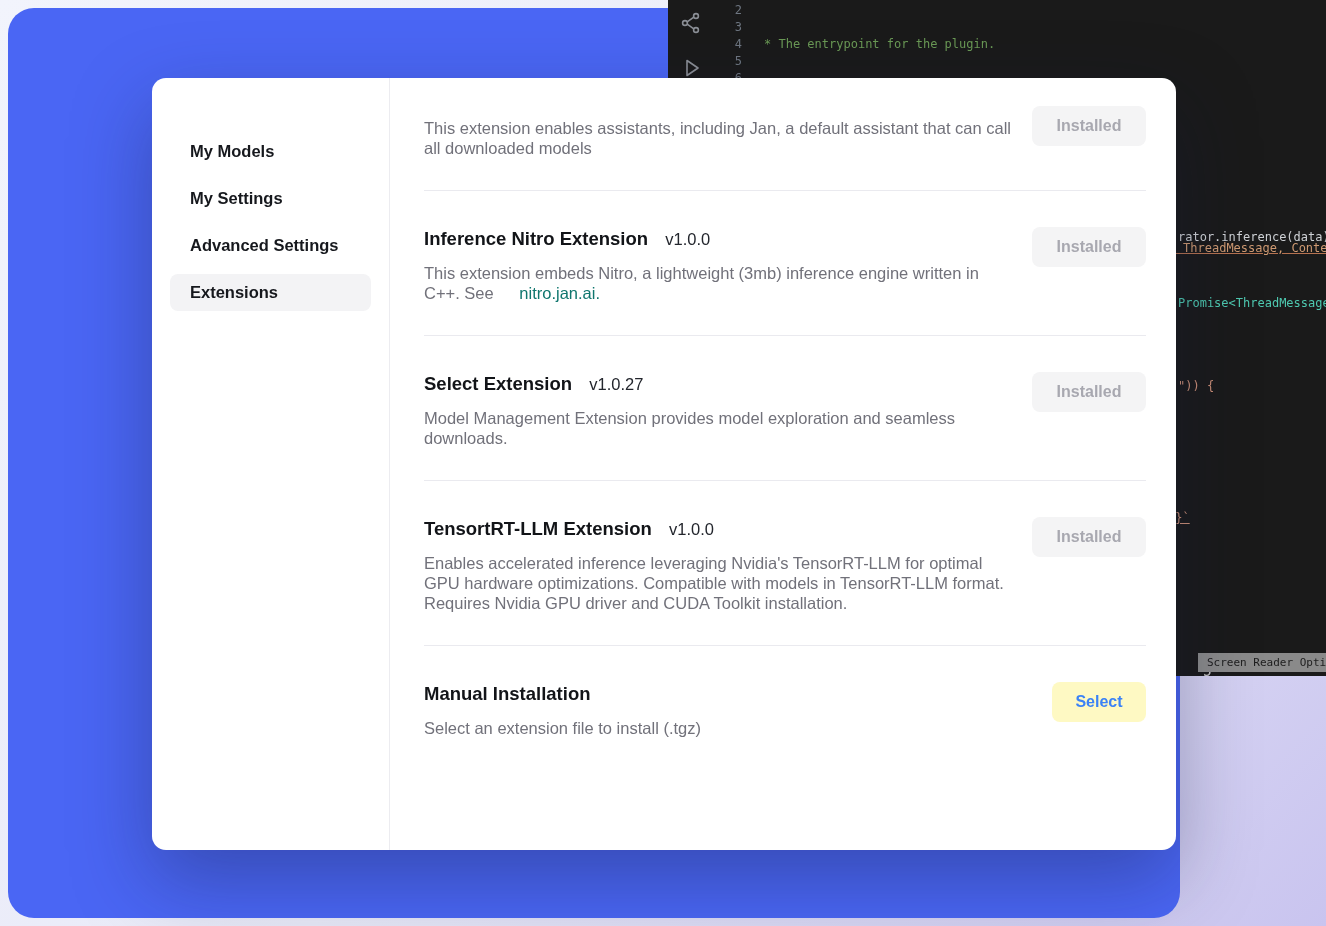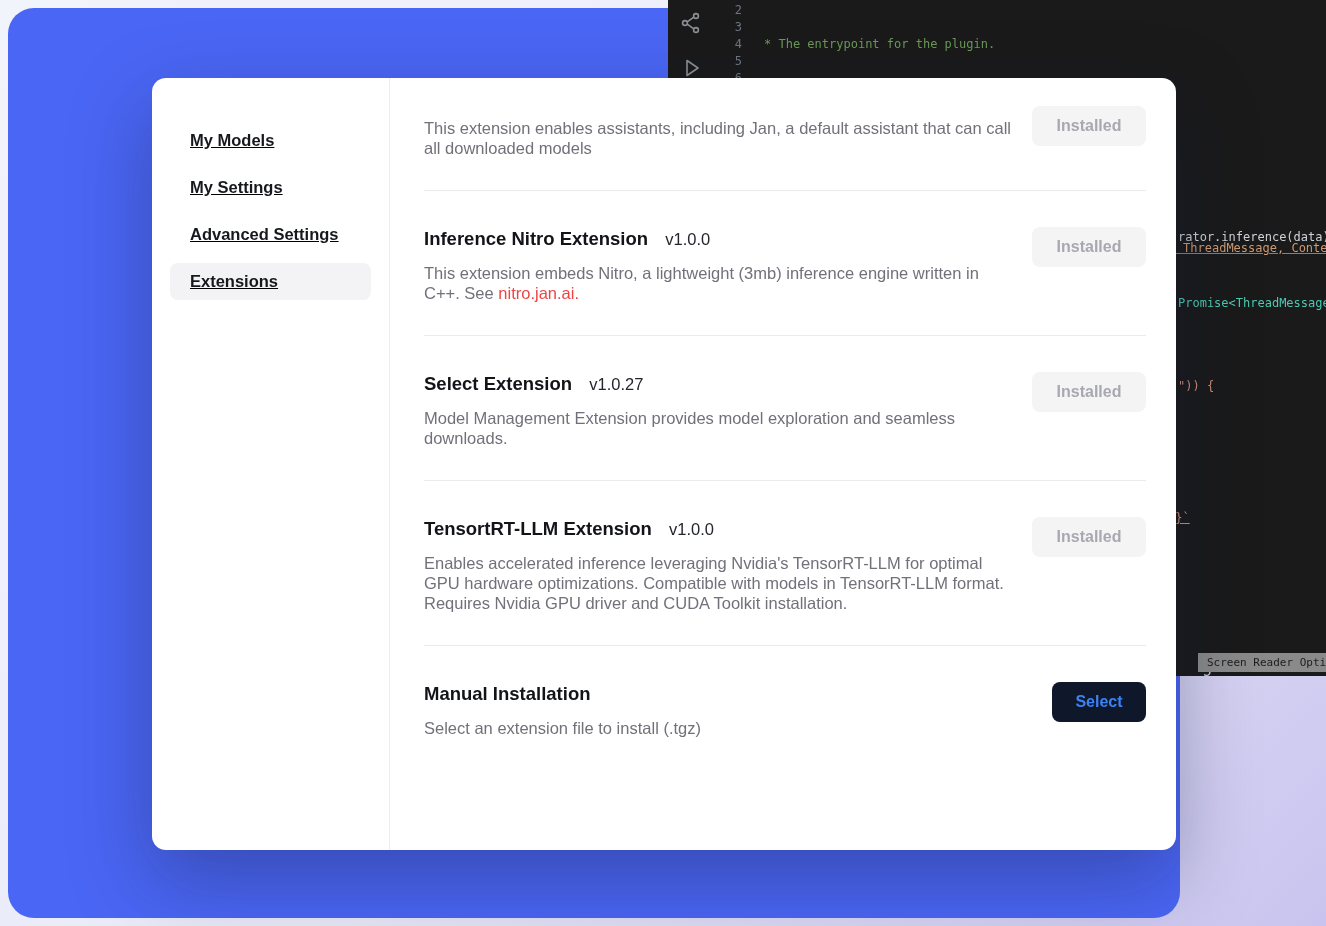--- a/index.html
+++ b/index.html
@@ -43,7 +43,7 @@
     background:#ffffff;border-radius:14px;display:flex;z-index:5;overflow:hidden;
     box-shadow:0 30px 80px rgba(20,25,60,.35);
   }
-  .sidebar{width:238px;box-sizing:border-box;border-right:1px solid #ececf0;padding:44px 18px 0;text-decoration:underline;}
+  .sidebar{width:238px;box-sizing:border-box;border-right:1px solid #ececf0;padding:55px 18px 0;}
   .side-item{
     padding:9px 20px;margin-bottom:10px;border-radius:8px;
     font-size:16.5px;font-weight:600;color:#16181d;cursor:pointer;white-space:nowrap;

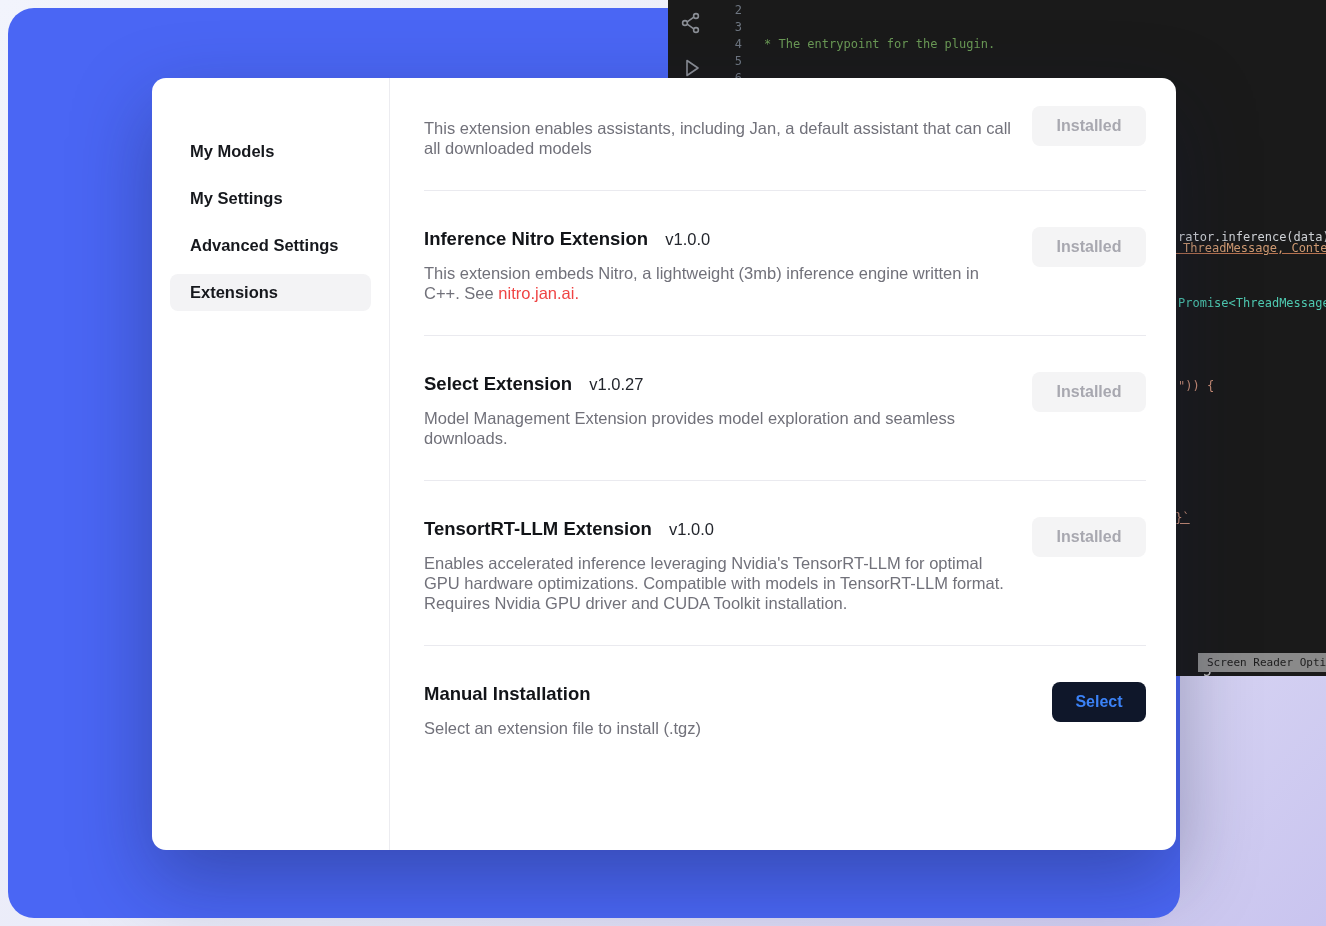--- a/index.html
+++ b/index.html
@@ -55,7 +55,7 @@
   .ext-name{font-size:18.5px;font-weight:700;color:#121418;}
   .ext-ver{font-size:16.5px;font-weight:400;color:#23262d;margin-left:12px;}
   .ext-desc{margin:12px 0 0;font-size:16.5px;line-height:20px;color:#71717a;max-width:588px;}
-  .link{color:#ef4444;text-decoration:none;cursor:pointer;}
+  .link{color:#0f766e;text-decoration:none;cursor:pointer;margin-left:21px;}
   .btn{border:none;border-radius:8px;font-family:inherit;font-size:16px;}
   .btn-installed{min-width:114px;padding:11px 18px;background:#f4f4f5;color:#a8a8b0;font-weight:700;}
   .btn-select{min-width:94px;padding:11px 20px;background:#0f172a;color:#3b82f6;font-weight:600;cursor:pointer;}

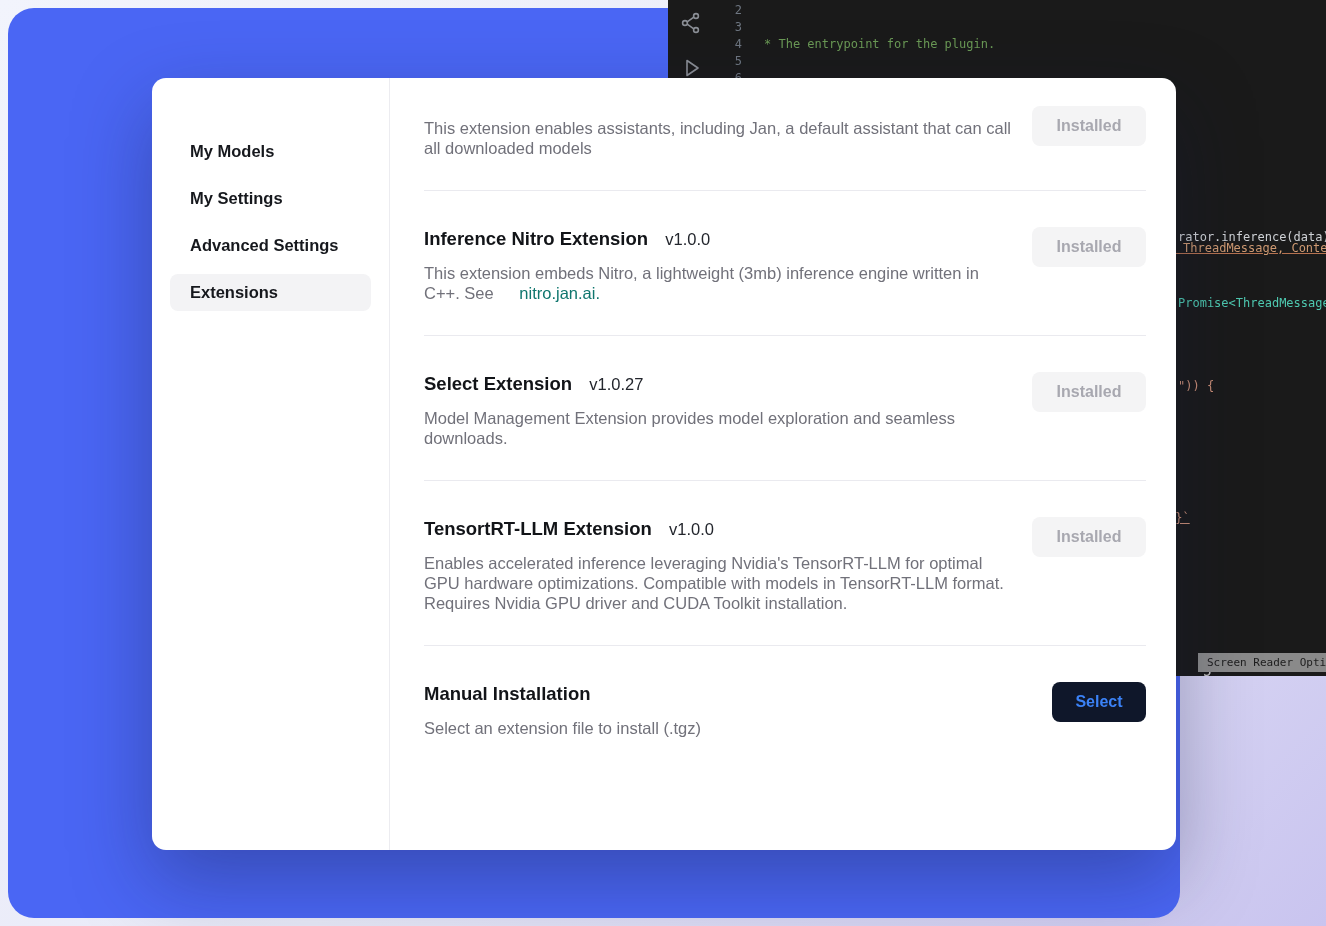--- a/index.html
+++ b/index.html
@@ -58,7 +58,7 @@
   .link{color:#0f766e;text-decoration:none;cursor:pointer;margin-left:21px;}
   .btn{border:none;border-radius:8px;font-family:inherit;font-size:16px;}
   .btn-installed{min-width:114px;padding:11px 18px;background:#f4f4f5;color:#a8a8b0;font-weight:700;}
-  .btn-select{min-width:94px;padding:11px 20px;background:#0f172a;color:#3b82f6;font-weight:600;cursor:pointer;}
+  .btn-select{min-width:94px;padding:11px 20px;background:#fef9c3;color:#3b82f6;font-weight:600;cursor:pointer;}
   .sep{border:none;border-top:1px solid #eaeaef;margin:32px 0 36px;}
 </style>
 </head>

